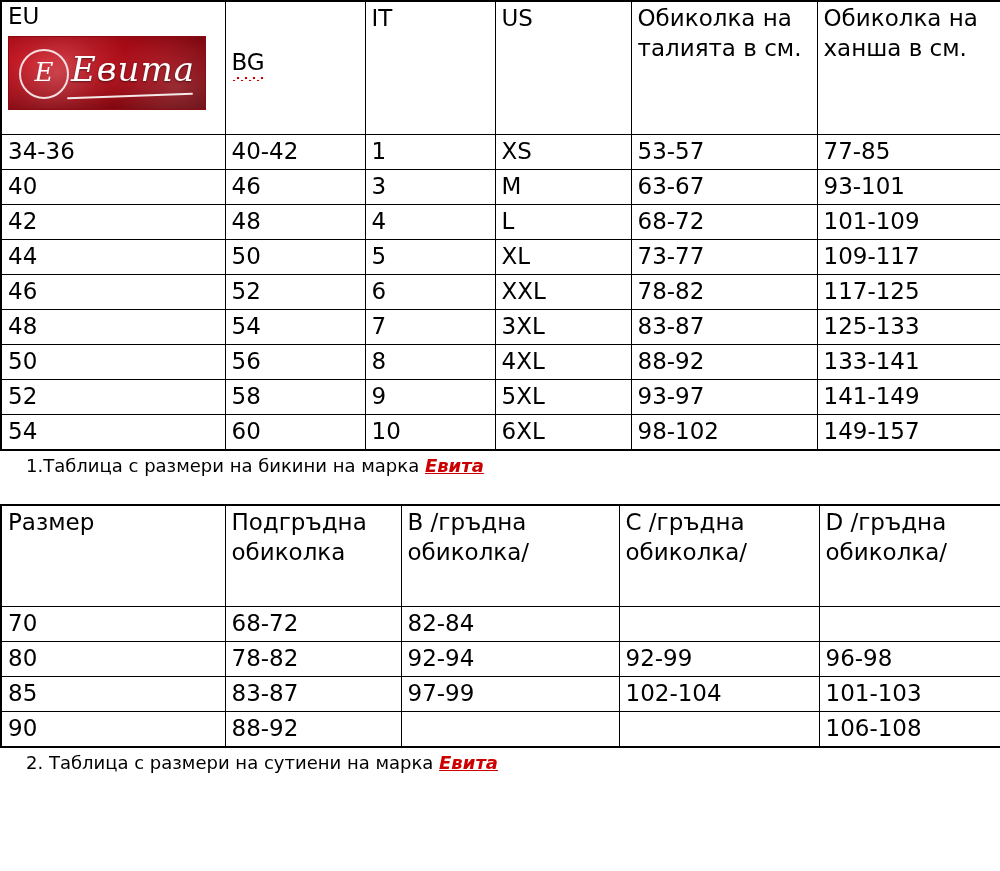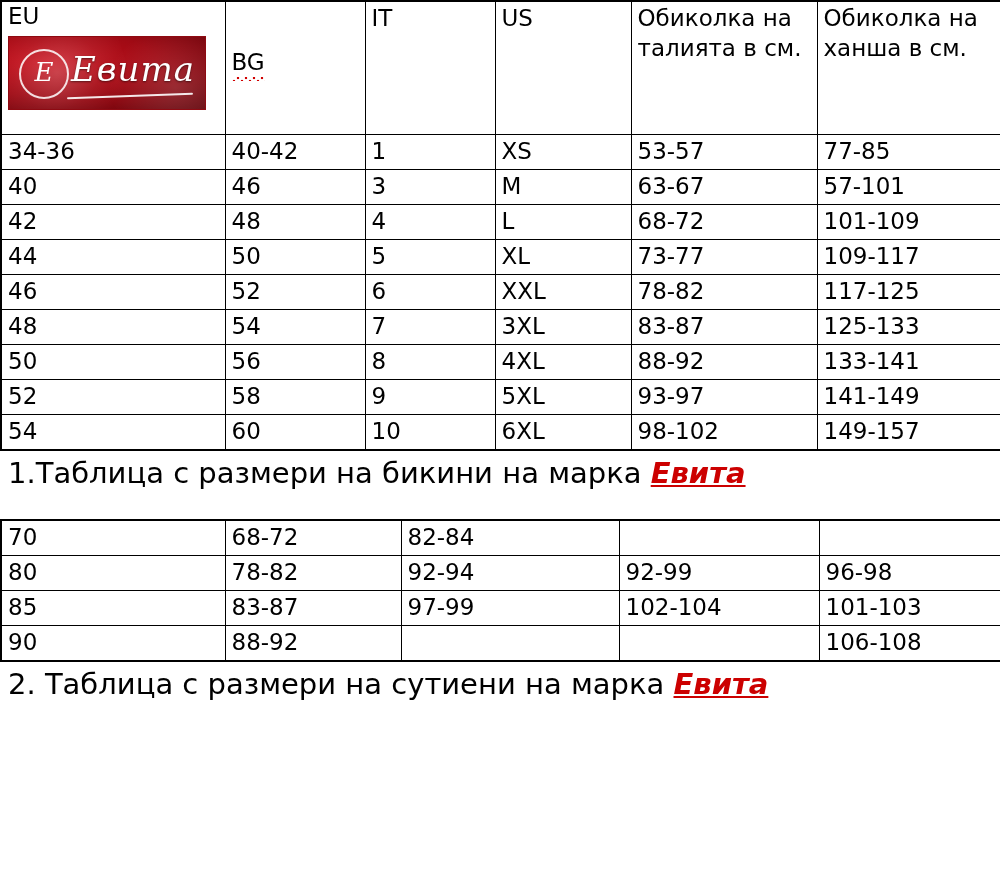--- a/index.html
+++ b/index.html
@@ -221,7 +221,7 @@
         <td>3</td>
         <td>M</td>
         <td>63-67</td>
-        <td>57-101</td>
+        <td>93-101</td>
       </tr>
       <tr class="body-row">
         <td>42</td>

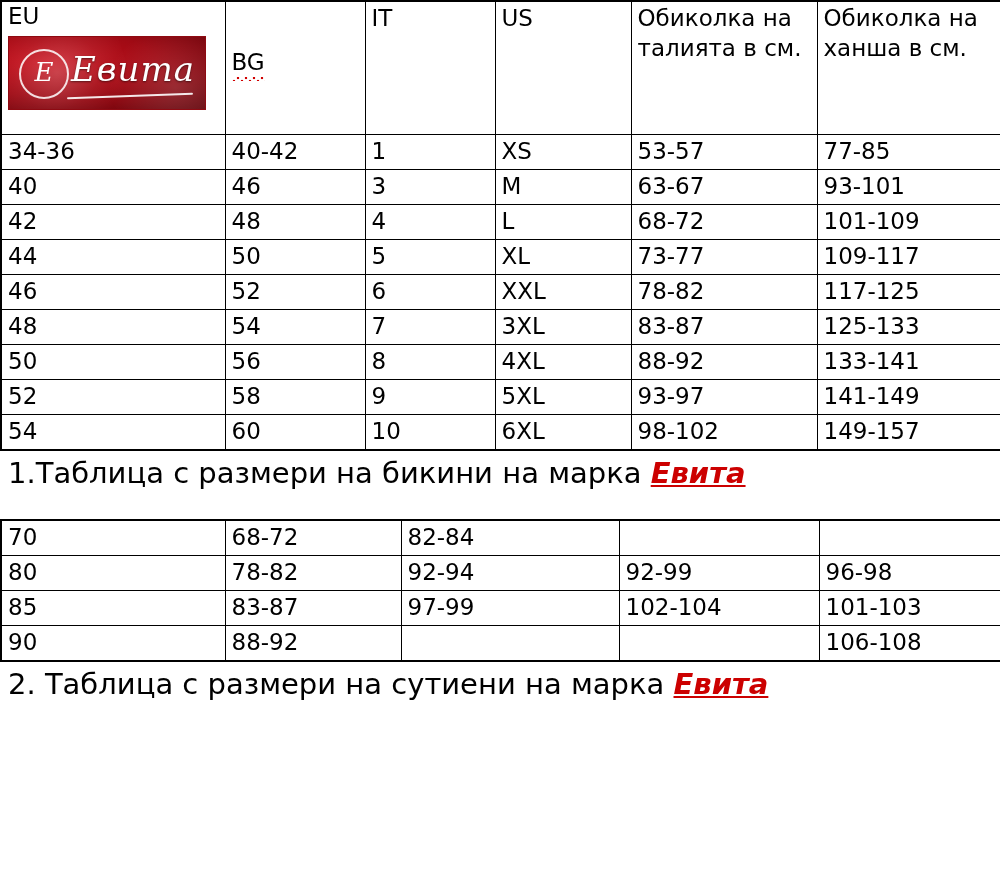--- a/index.html
+++ b/index.html
@@ -141,10 +141,11 @@
   }
 
   .caption {
-    font-size: 29px;
+    font-size: 18px;
     line-height: 1.35;
-    padding: 3px 0 0 8px;
+    padding: 3px 0 0 2px;
     white-space: nowrap;
+    margin-left: 24px;
   }
   .caption .brand-link {
     color: #cc0000;

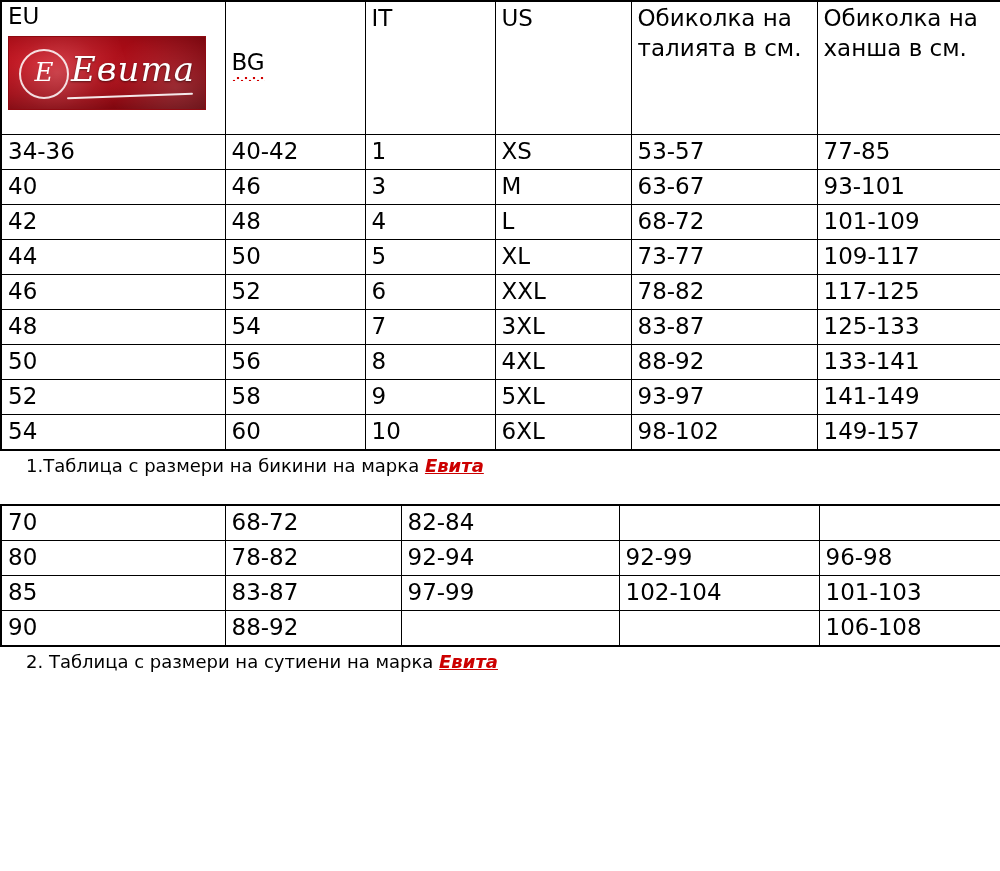--- a/index.html
+++ b/index.html
@@ -298,6 +298,13 @@
         <col class="c4">
     </colgroup>
     <tbody>
+      <tr class="head-row-bra">
+        <td>Размер</td>
+        <td>Подгръдна обиколка</td>
+        <td>B /гръдна обиколка/</td>
+        <td>C /гръдна обиколка/</td>
+        <td>D /гръдна обиколка/</td>
+      </tr>
       <tr class="body-row">
         <td>70</td>
         <td>68-72</td>

